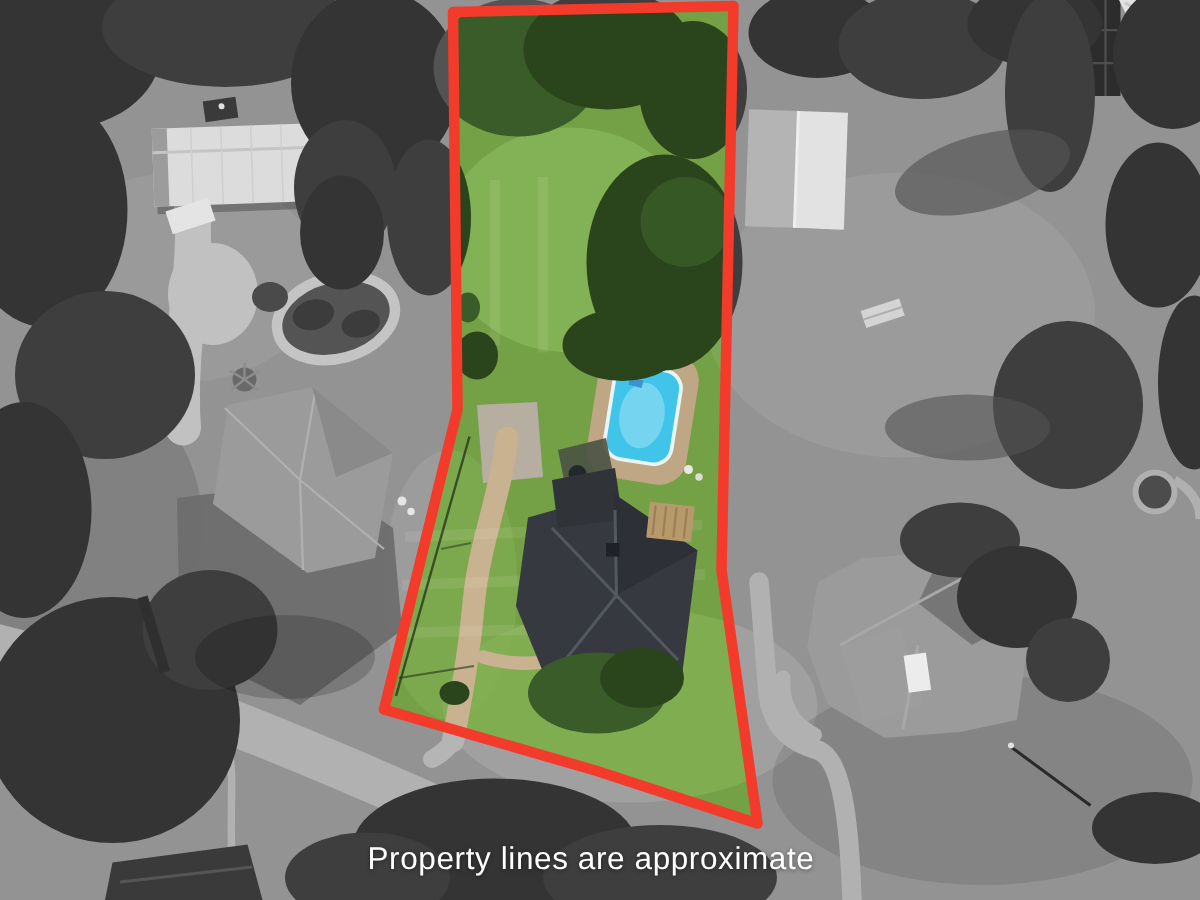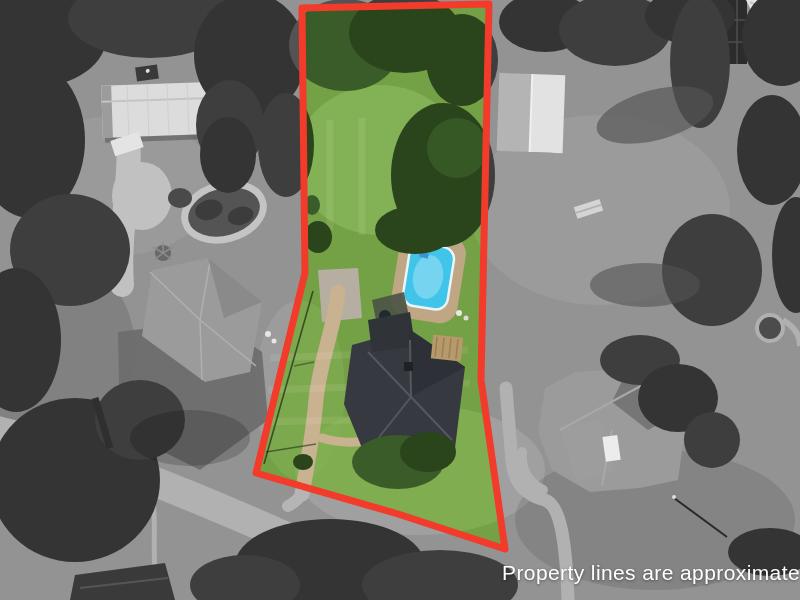--- a/index.html
+++ b/index.html
@@ -6,7 +6,7 @@
   #stage{position:relative;width:800px;height:600px;overflow:hidden;background:#777;
          font-family:"Liberation Sans",sans-serif;}
   #stage svg{position:absolute;left:0;top:0;display:block;}
-  .caption{position:absolute;left:0;right:0;top:561px;text-align:right;
+  .caption{position:absolute;left:0;right:12px;top:561px;text-align:center;
            font-size:21px;letter-spacing:.4px;color:var(--caption,#fff);
            text-shadow:0 1px 3px rgba(0,0,0,.45);user-select:none;}
   

